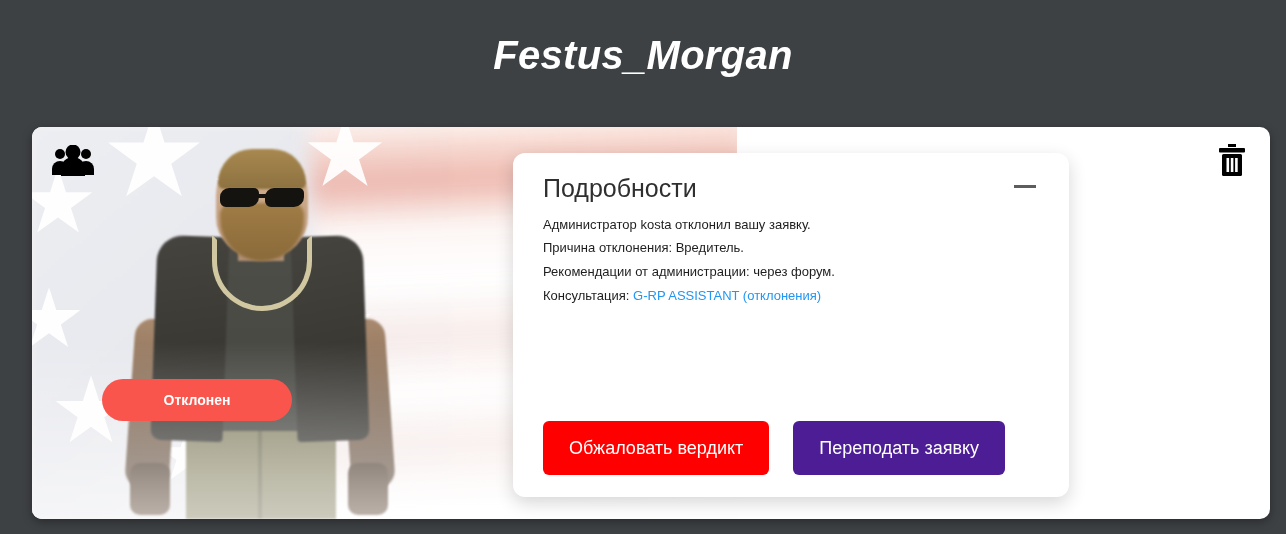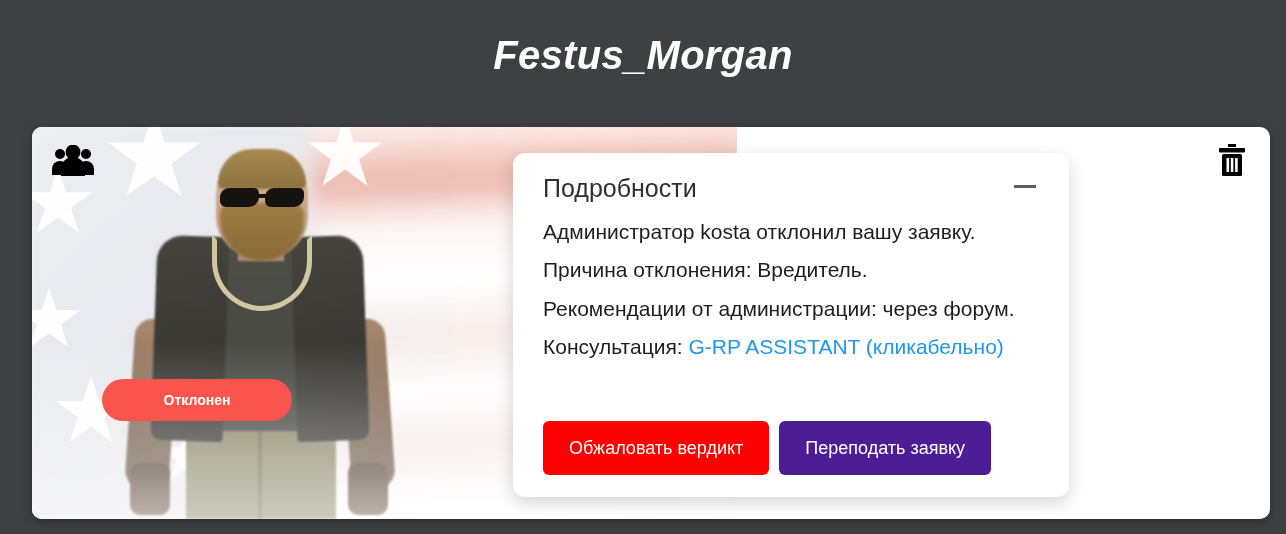--- a/index.html
+++ b/index.html
@@ -283,7 +283,7 @@
   .details-body { margin-top: 10px; }
 
   .details-line {
-    font-size: 21px;
+    font-size: 13px;
     color: #1e1e1e;
     line-height: 1.84;
     white-space: nowrap;

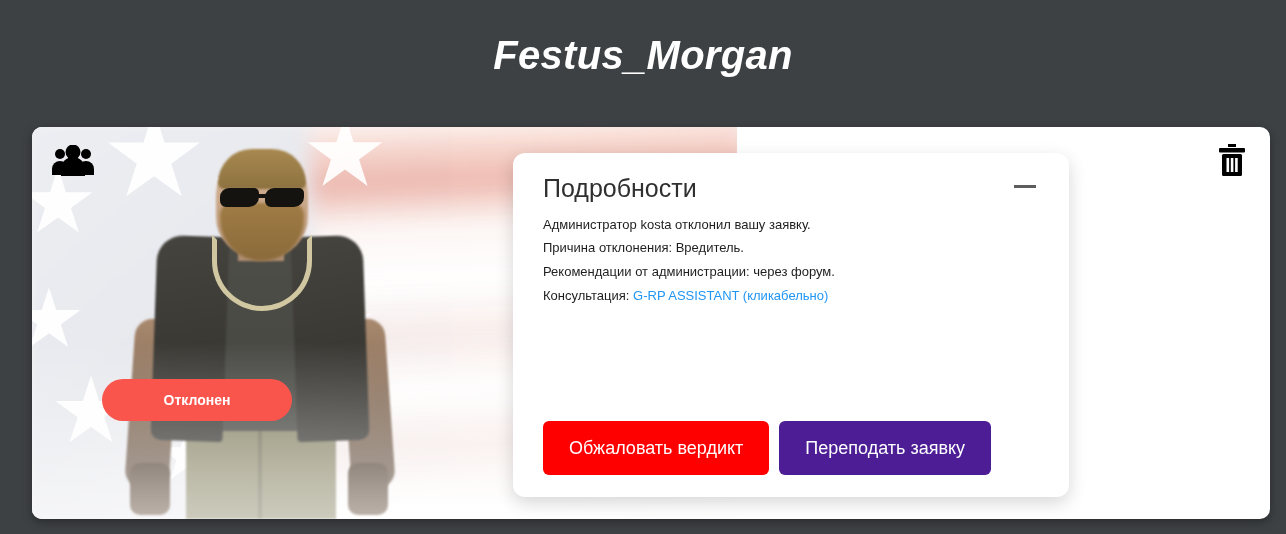--- a/index.html
+++ b/index.html
@@ -403,7 +403,7 @@
       <div class="details-line">Причина отклонения: Вредитель.</div>
       <div class="details-line">Рекомендации от администрации: через форум.</div>
       <div class="details-line">
-        <span>Консультация: </span><a class="assist-link" href="#">G-RP ASSISTANT (кликабельно)</a>
+        <span>Консультация: </span><a class="assist-link" href="#">G-RP ASSISTANT (отклонения)</a>
       </div>
     </div>
 

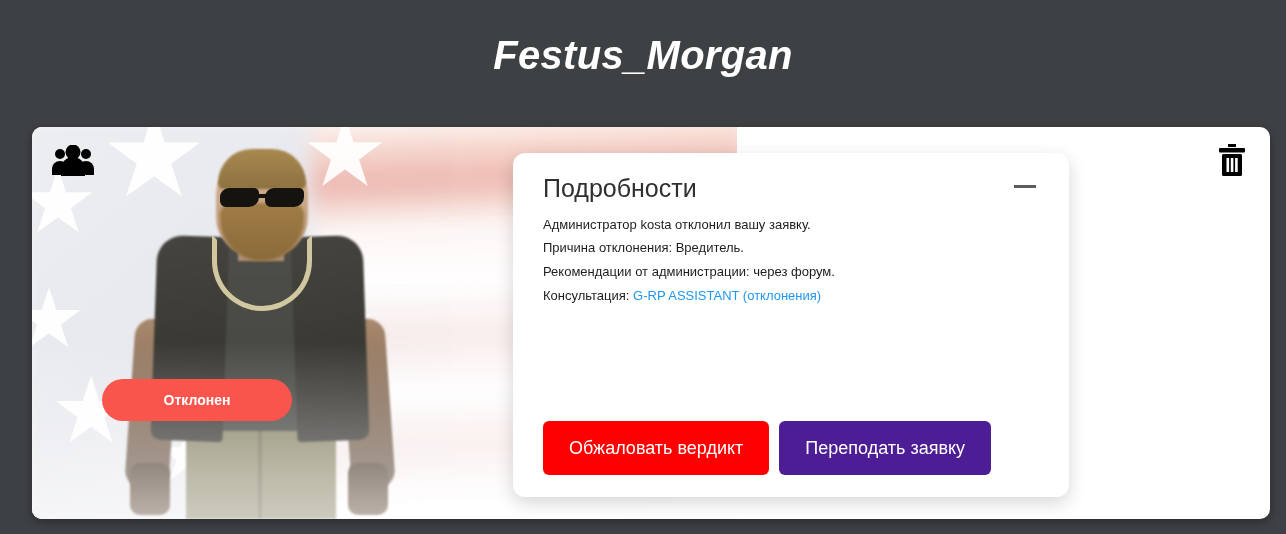--- a/index.html
+++ b/index.html
@@ -301,7 +301,7 @@
     left: 30px;
     bottom: 22px;
     display: flex;
-    gap: 10px;
+    gap: 24px;
   }
 
   .btn {

